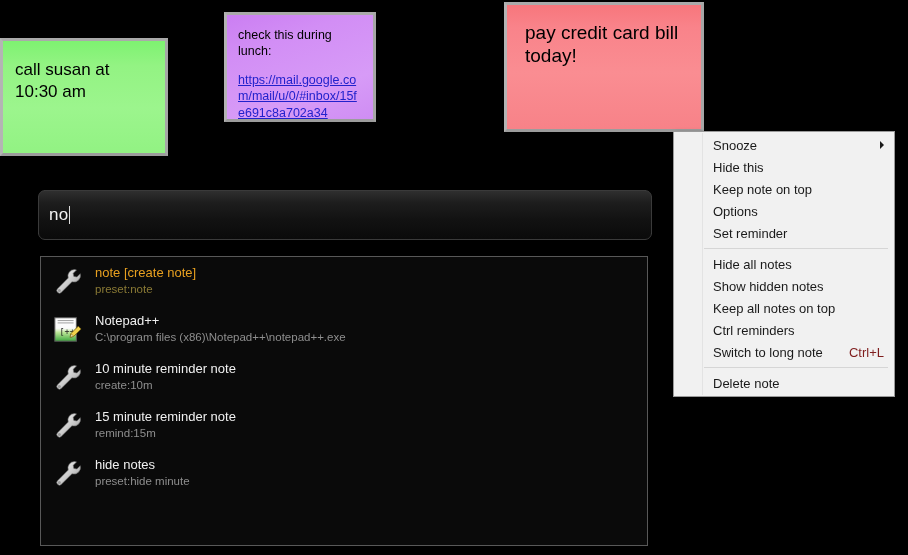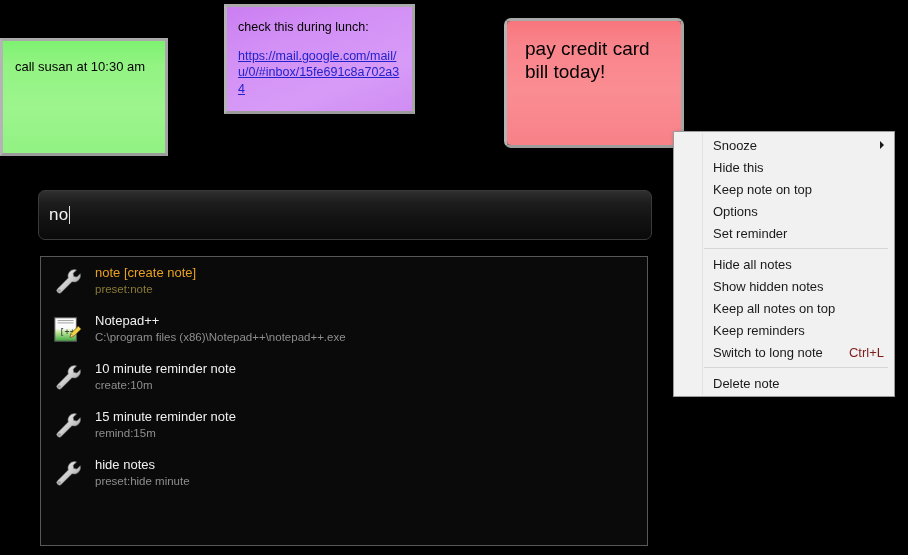--- a/index.html
+++ b/index.html
@@ -50,7 +50,7 @@
   }
 
   #note-purple {
-    left: 224px; top: 4px; width: 191px; height: 110px;
+    left: 224px; top: 12px; width: 152px; height: 110px;
   }
   #note-purple .note-body {
     background: linear-gradient(160deg, #cb7ef2 0%, #d28ef5 28%, #d79bf7 70%, #cf8df3 100%);

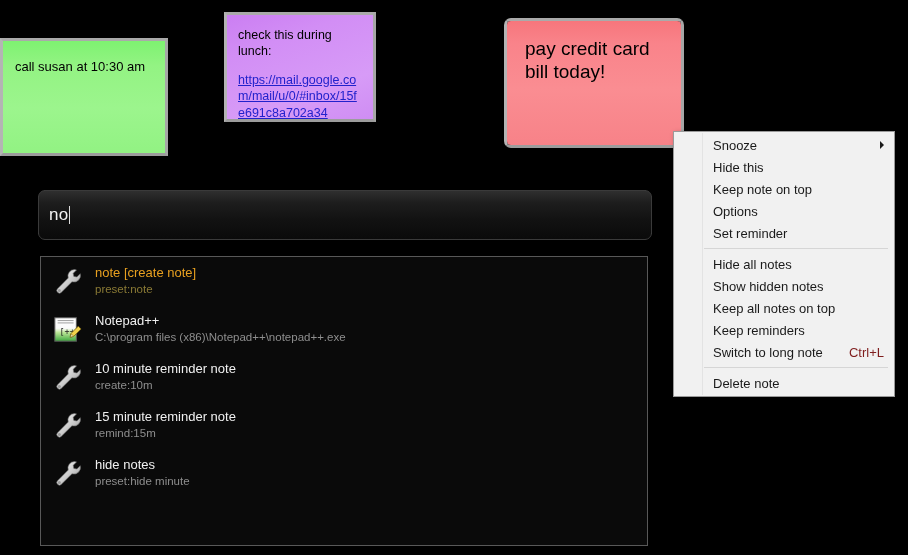--- a/index.html
+++ b/index.html
@@ -68,7 +68,7 @@
   }
 
   #note-pink {
-    left: 504px; top: 18px; width: 180px; height: 130px; border-radius: 7px;
+    left: 504px; top: 2px; width: 200px; height: 130px;
   }
   #note-pink .note-body {
     background: linear-gradient(to bottom, #f7767c 0%, #f9838a 18%, #fa8d92 55%, #f78288 100%);

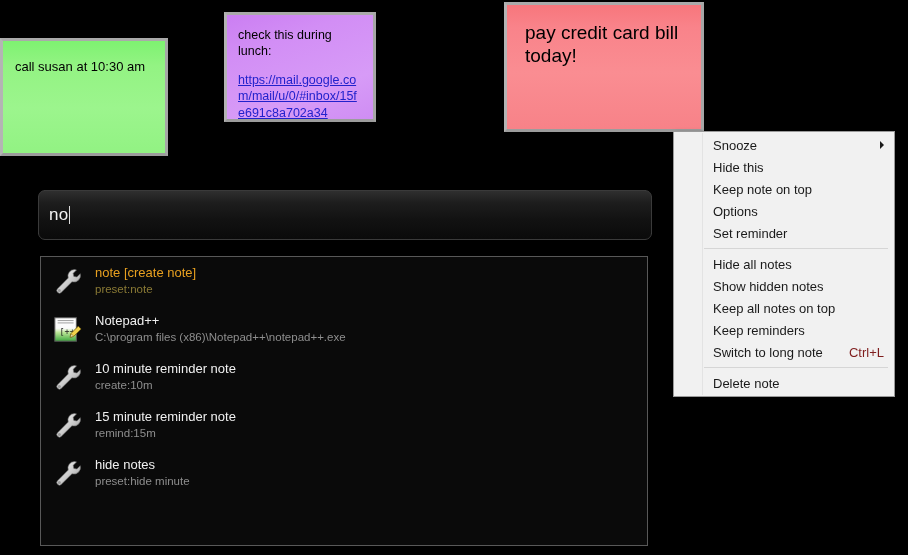--- a/index.html
+++ b/index.html
@@ -44,7 +44,7 @@
   }
   #note-green .note-body {
     background: linear-gradient(to bottom, #7ef271 0%, #93f383 22%, #9cf58d 60%, #92f283 100%);
-    font-size: 13px;
+    font-size: 17px;
     padding-top: 18px;
     padding-left: 12px;
   }

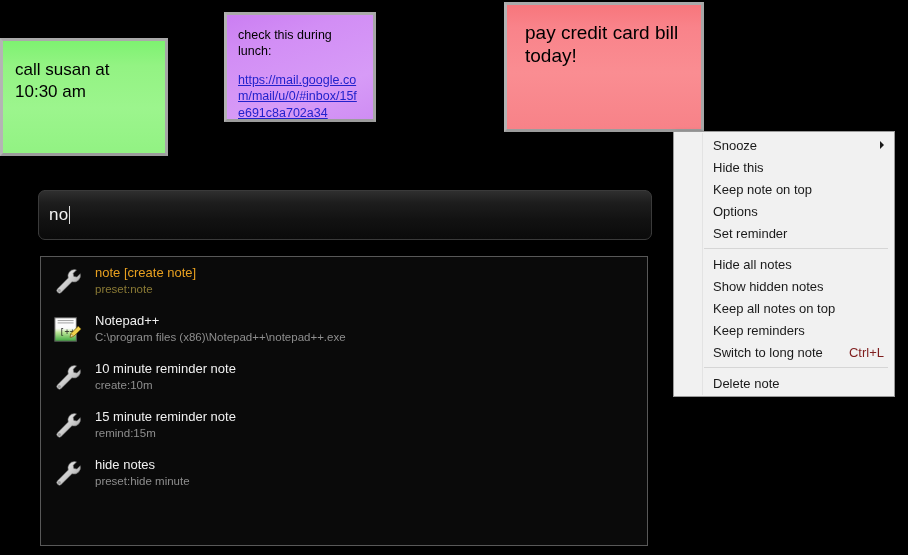--- a/index.html
+++ b/index.html
@@ -347,7 +347,7 @@
       <span class="cm-label">Keep all notes on top</span>
     </div>
     <div class="cm-item">
-      <span class="cm-label">Keep reminders</span>
+      <span class="cm-label">Ctrl reminders</span>
     </div>
     <div class="cm-item">
       <span class="cm-label">Switch to long note</span>

